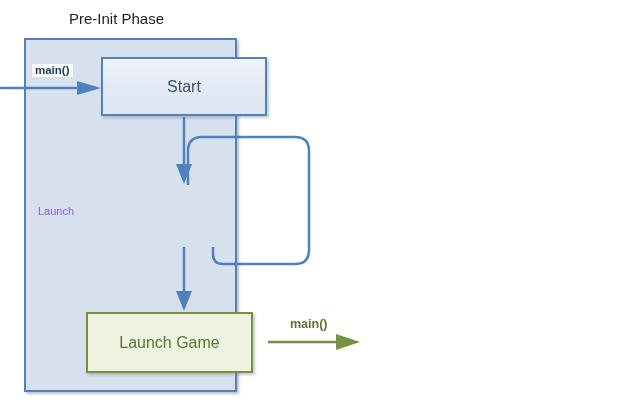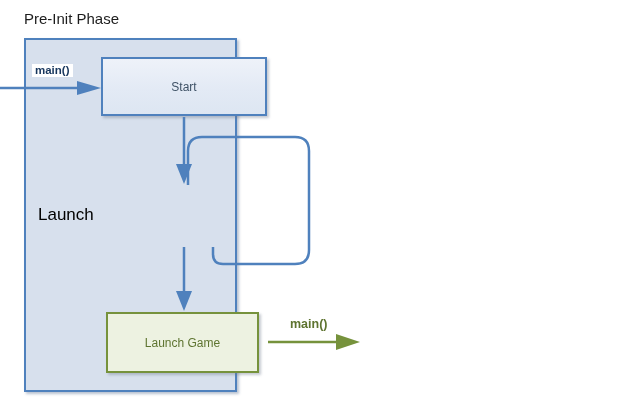--- a/index.html
+++ b/index.html
@@ -14,7 +14,8 @@
   .abs { position: absolute; }
 
   #diagram-title {
-    left: 24px; top: 10px; width: 213px;
+    left: 10px; top: 10px; width: 213px;
+    text-align: center;
     font-size: 15px;
     color: #1c1c1c;
     z-index: 5;

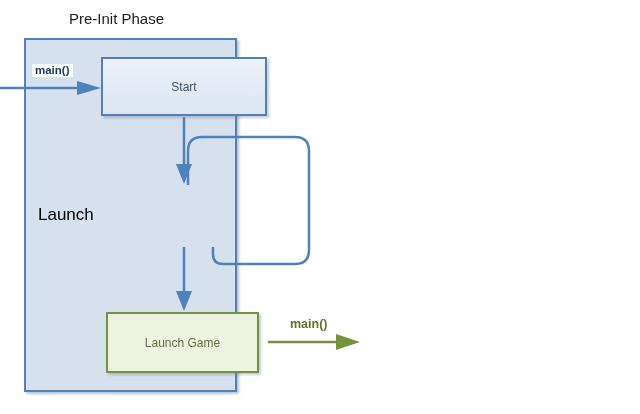--- a/index.html
+++ b/index.html
@@ -42,7 +42,7 @@
     display: flex;
     align-items: center;
     justify-content: center;
-    font-size: 12px;
+    font-size: 16px;
     z-index: 3;
     box-shadow: 1.5px 1.5px 2.5px rgba(110,120,140,0.4);
   }

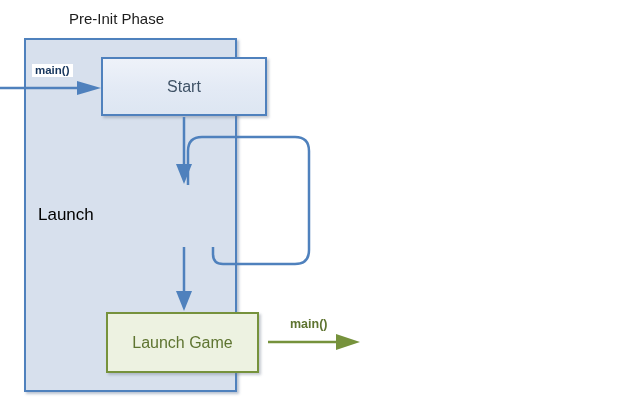--- a/index.html
+++ b/index.html
@@ -32,8 +32,8 @@
   }
   #container-label {
     left: 38px; top: 205px;
-    font-size: 17px;
-    color: #000000;
+    font-size: 11px;
+    color: #8b5cf6;
     z-index: 2;
   }
 

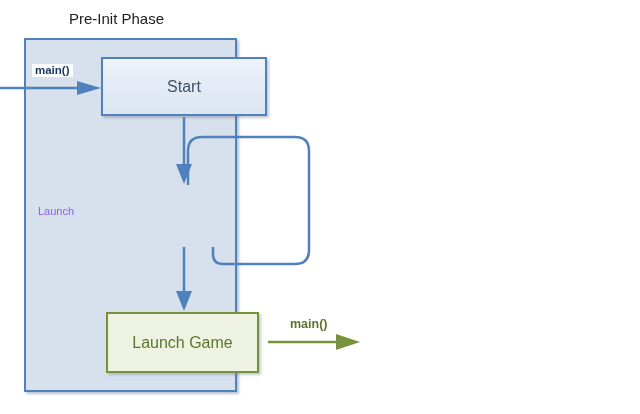--- a/index.html
+++ b/index.html
@@ -59,7 +59,7 @@
     color: #e36c09;
   }
   #node-launch-game {
-    left: 106px; top: 312px; width: 153px; height: 61px;
+    left: 86px; top: 312px; width: 167px; height: 61px;
     background: #edf2e1;
     border: 2px solid #76923c;
     color: #5e7430;

